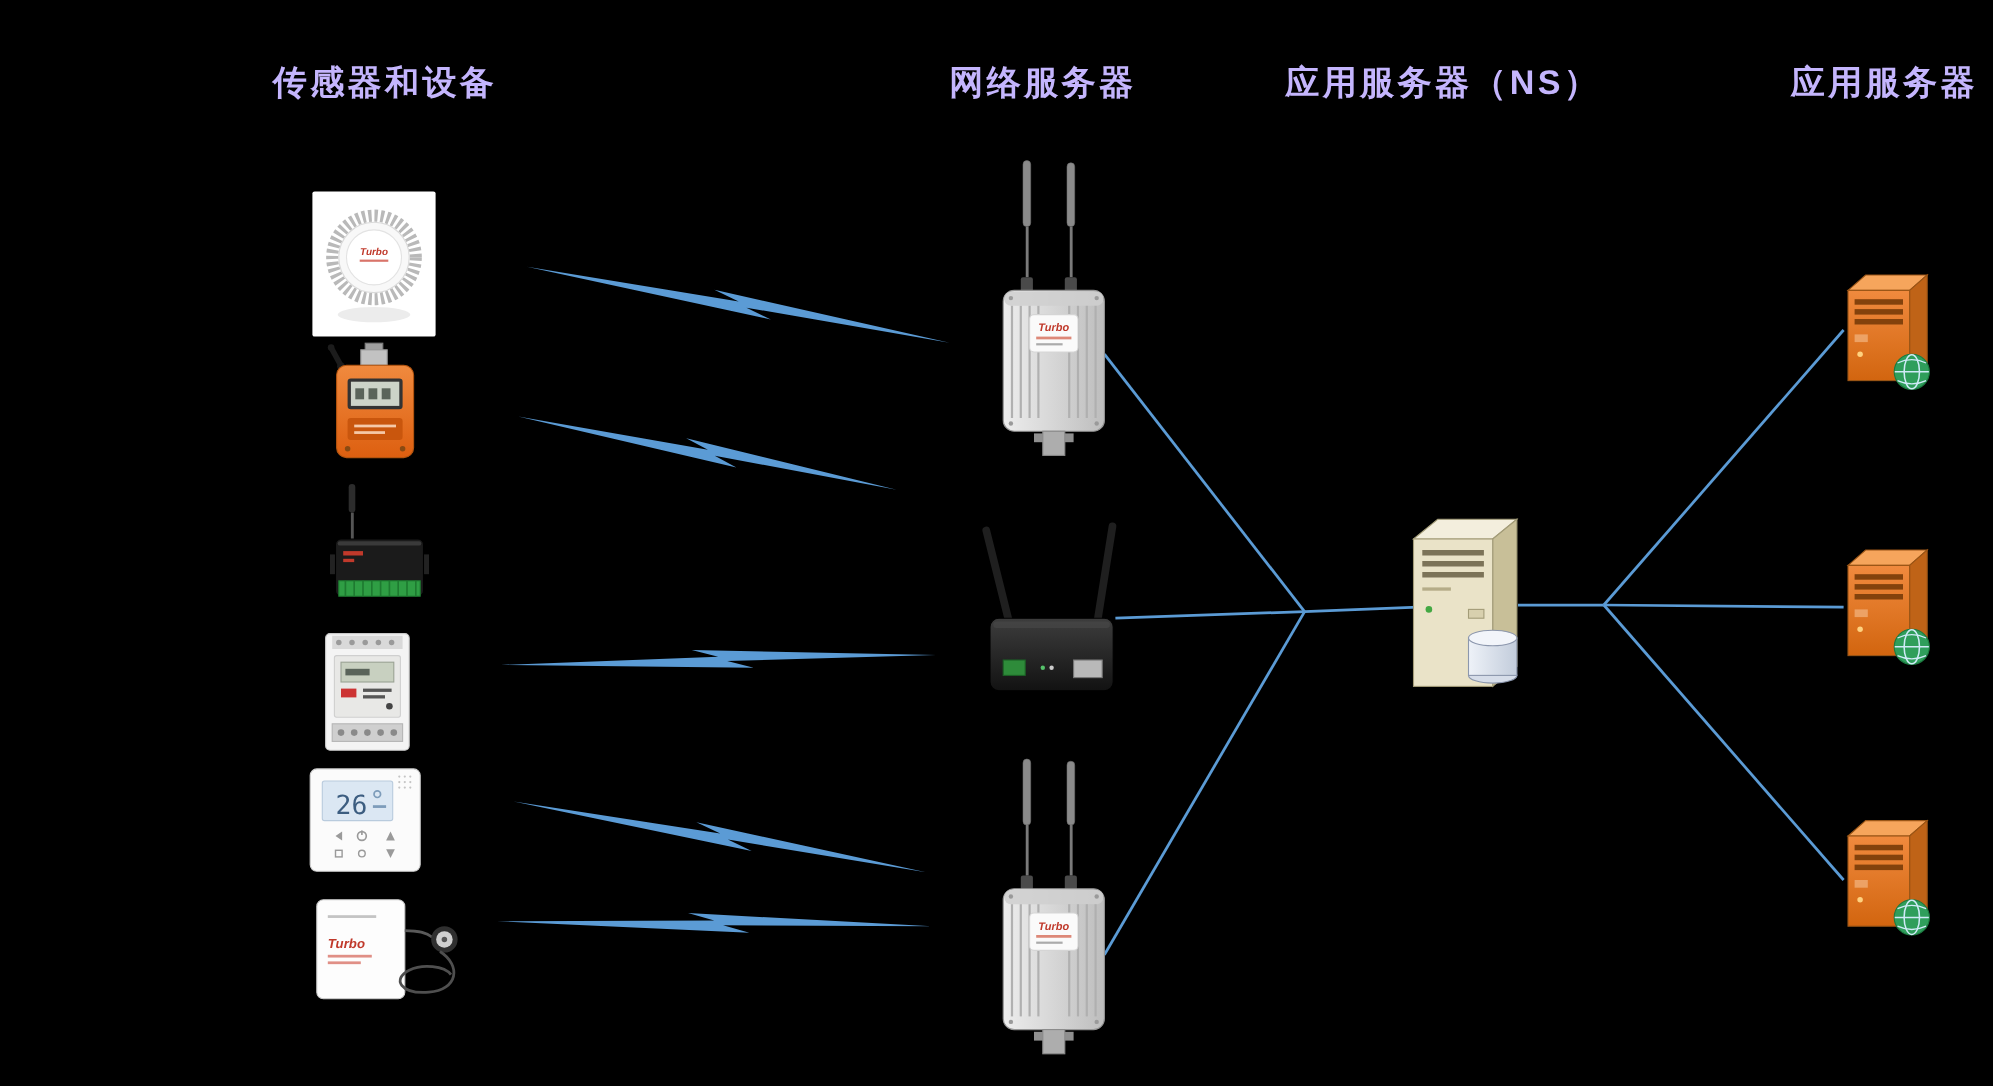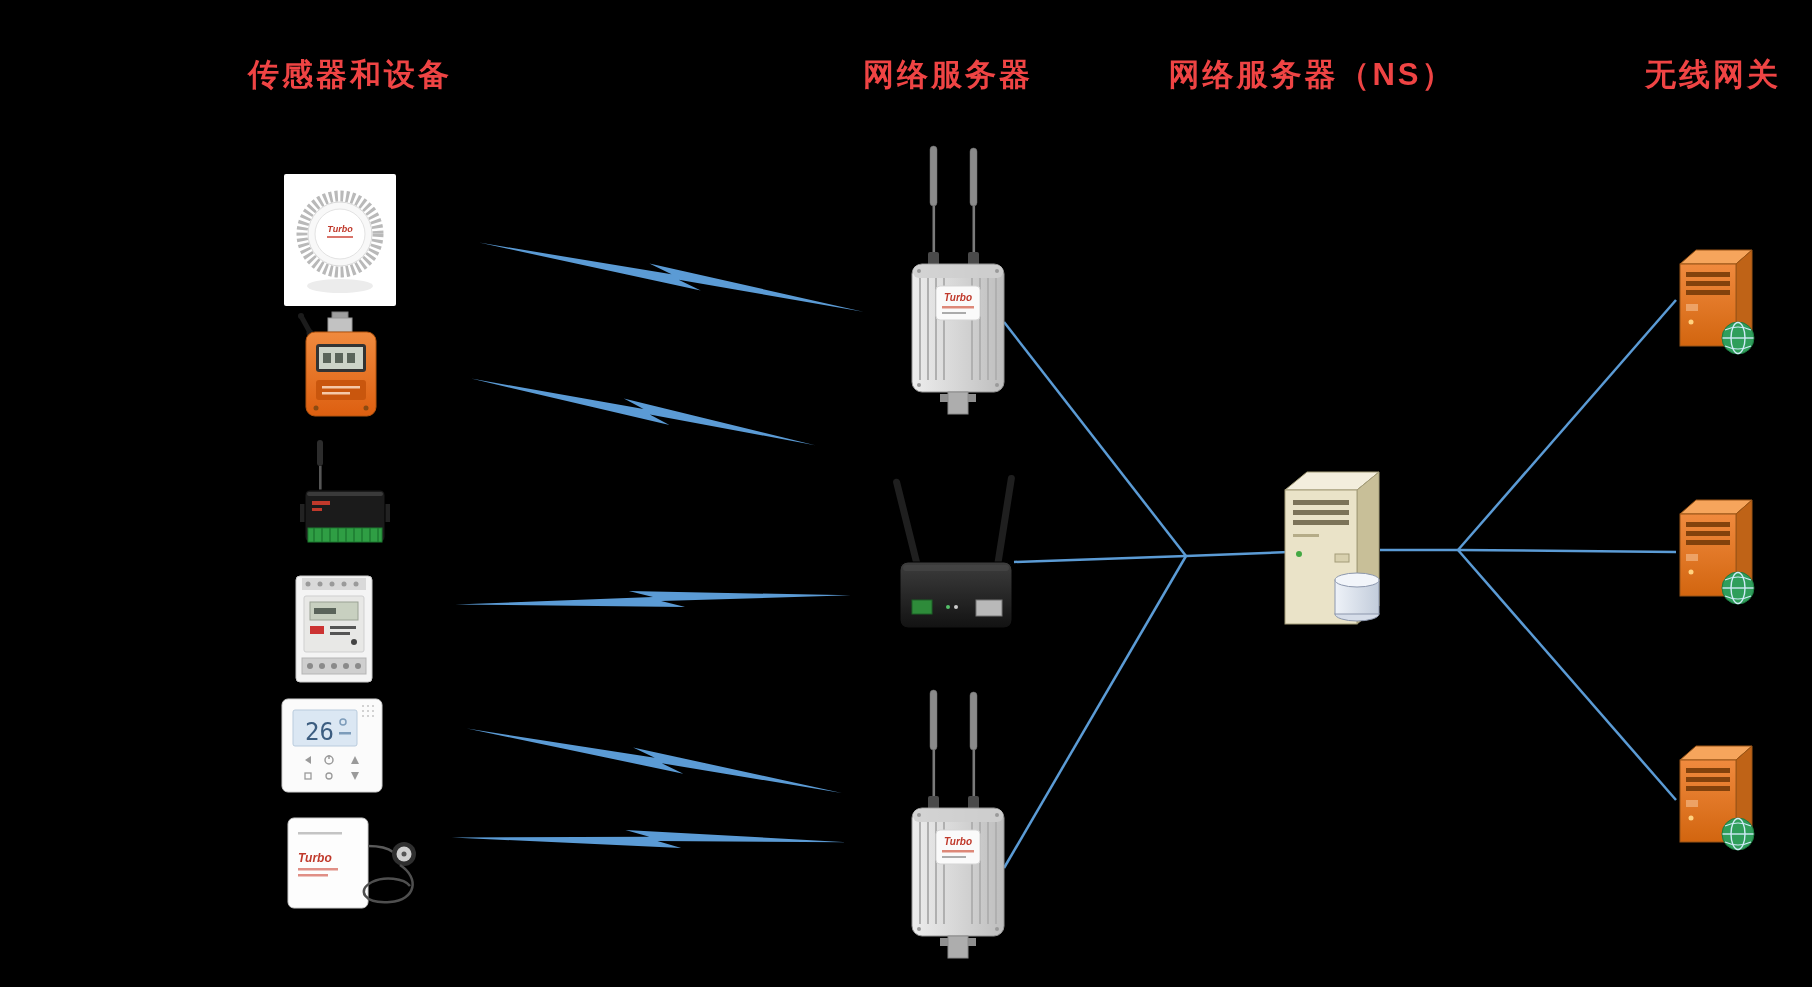--- a/index.html
+++ b/index.html
@@ -5,7 +5,7 @@
   html,body{margin:0;padding:0;background:#000;}
   .stage{position:relative;width:1812px;height:987px;background:#000;overflow:hidden;
          font-family:"Liberation Sans","DejaVu Sans",sans-serif;}
-  .heading{position:absolute;top:54px;transform:translateX(-50%);color:#ef4444;
+  .heading{position:absolute;top:54px;transform:translateX(-50%);color:#c4b5fd;
            font-size:31px;font-weight:600;letter-spacing:3px;white-space:nowrap;}
   svg{display:block;}
   .diagram-svg{position:absolute;left:0;top:0;}

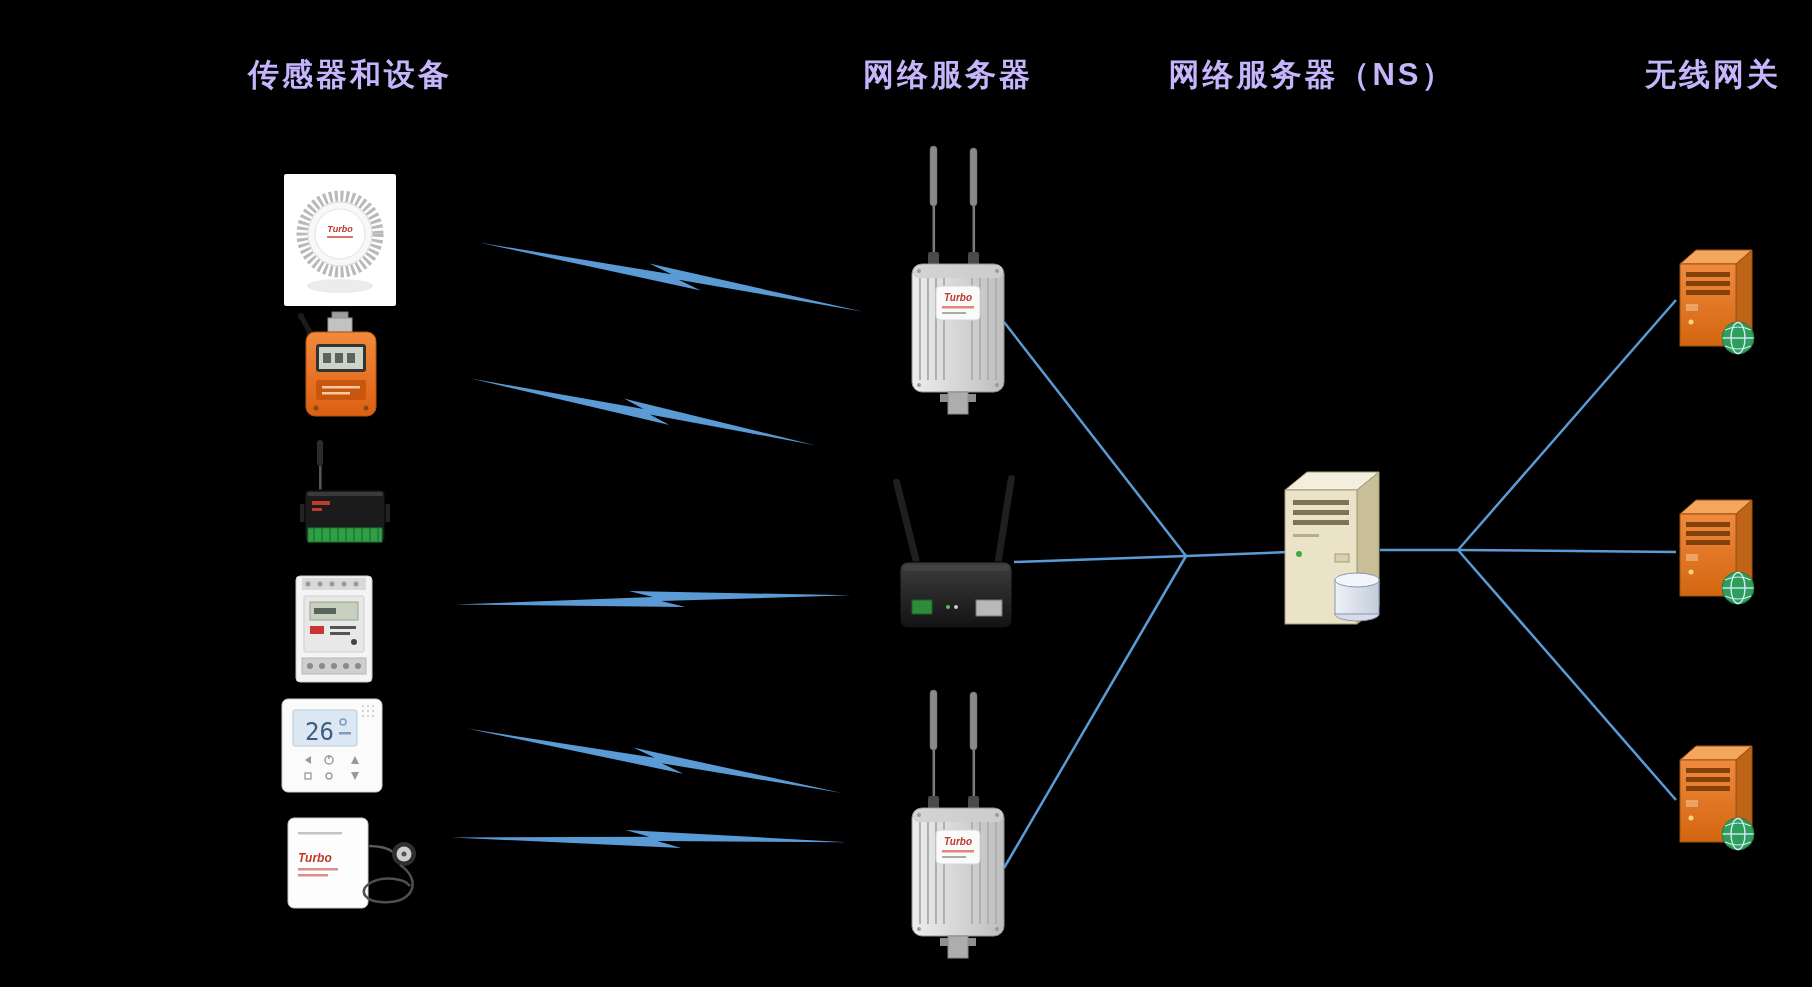--- a/index.html
+++ b/index.html
@@ -18,7 +18,7 @@
 
   <div class="heading" style="left:350px">传感器和设备</div>
   <div class="heading" style="left:948px">网络服务器</div>
-  <div class="heading" style="left:1312px">网络服务器（NS）</div>
+  <div class="heading" style="left:1312px">应用服务器（NS）</div>
   <div class="heading" style="left:1713px">无线网关</div>
 
   <svg class="diagram-svg" width="1812" height="987" viewBox="0 0 1812 987">

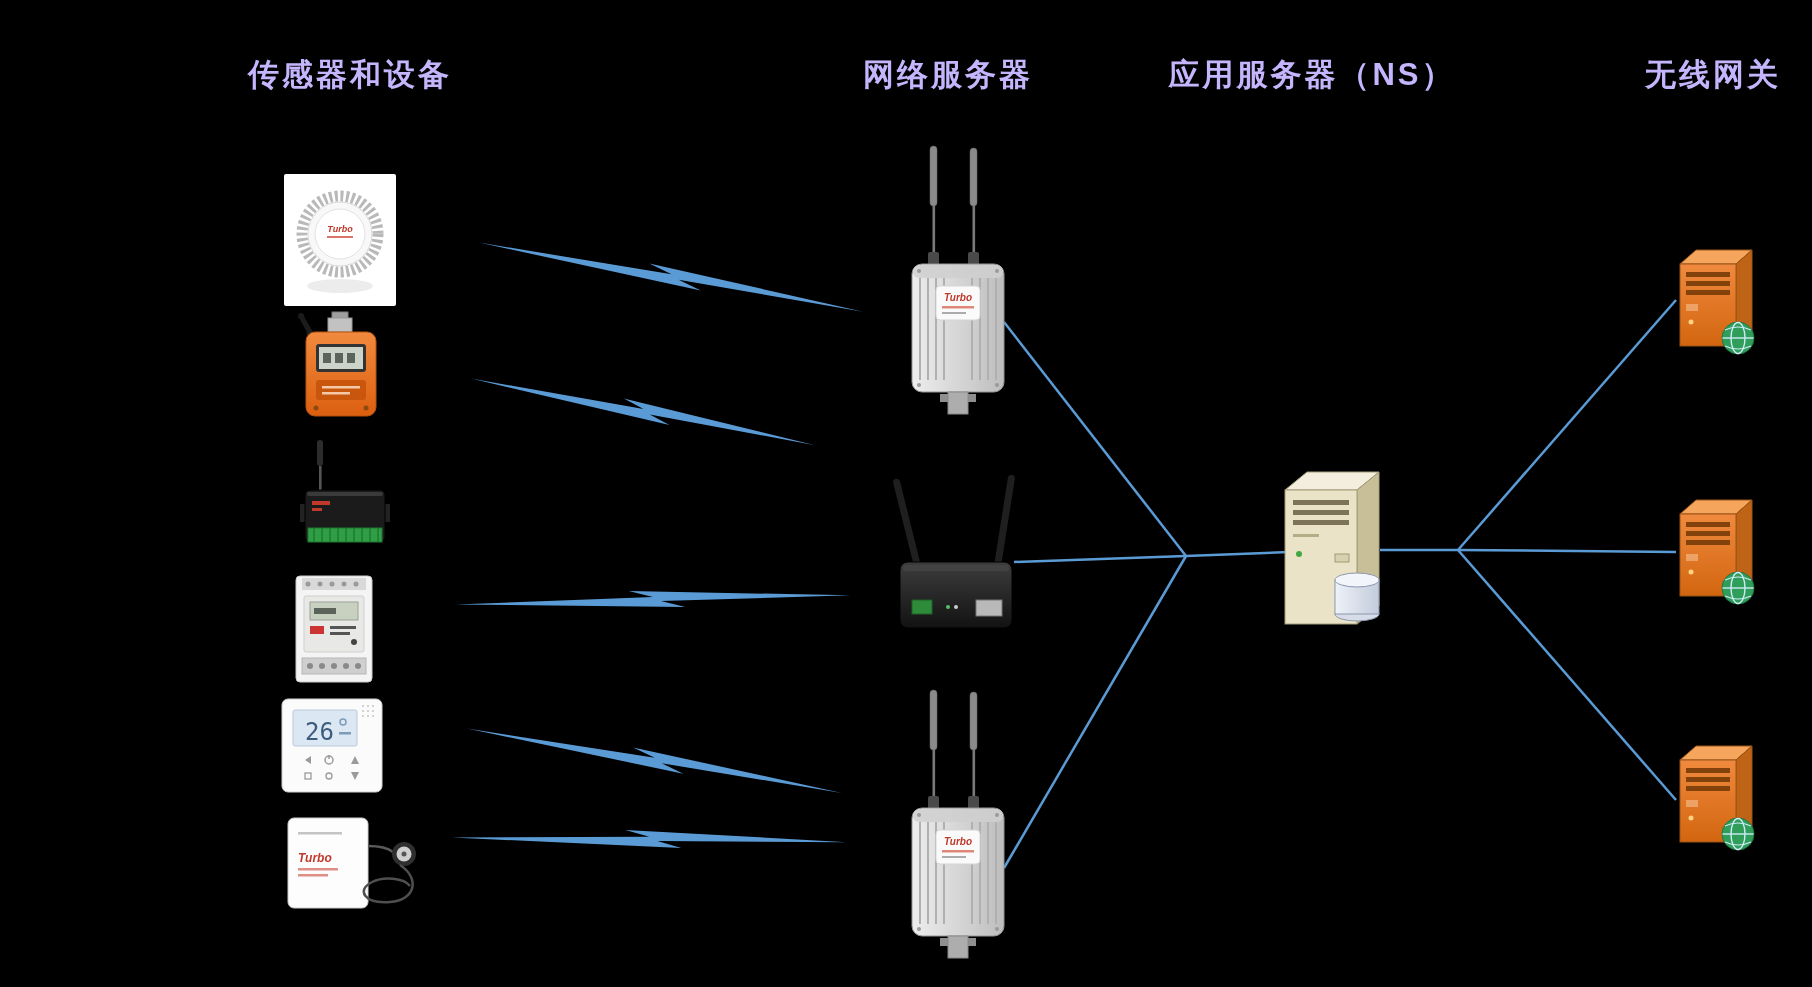--- a/index.html
+++ b/index.html
@@ -19,7 +19,7 @@
   <div class="heading" style="left:350px">传感器和设备</div>
   <div class="heading" style="left:948px">网络服务器</div>
   <div class="heading" style="left:1312px">应用服务器（NS）</div>
-  <div class="heading" style="left:1713px">无线网关</div>
+  <div class="heading" style="left:1713px">应用服务器</div>
 
   <svg class="diagram-svg" width="1812" height="987" viewBox="0 0 1812 987">
     <defs>

